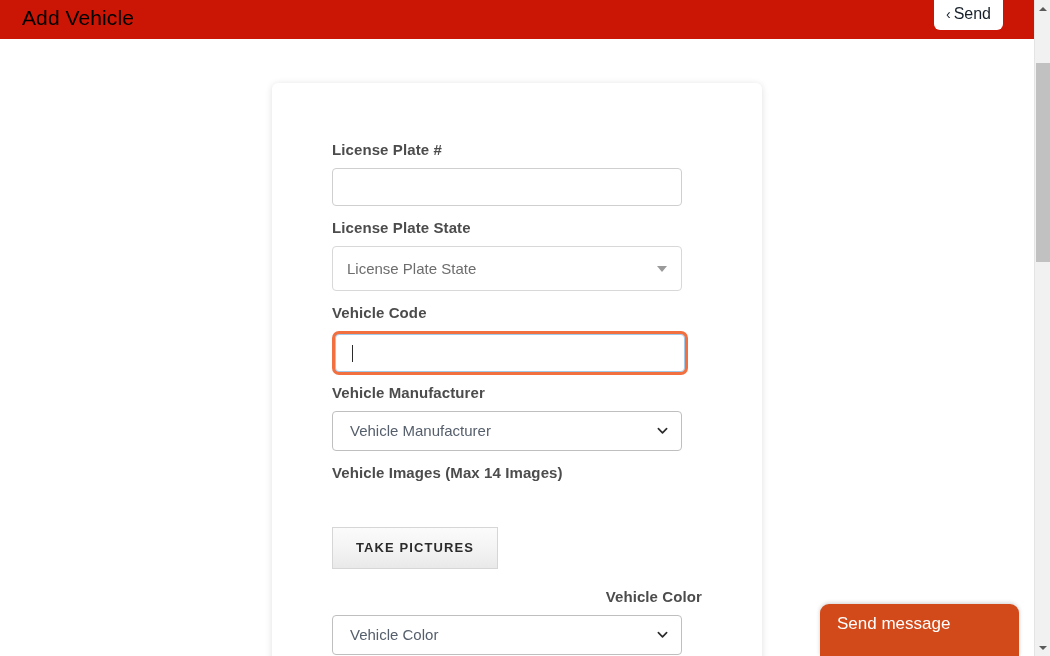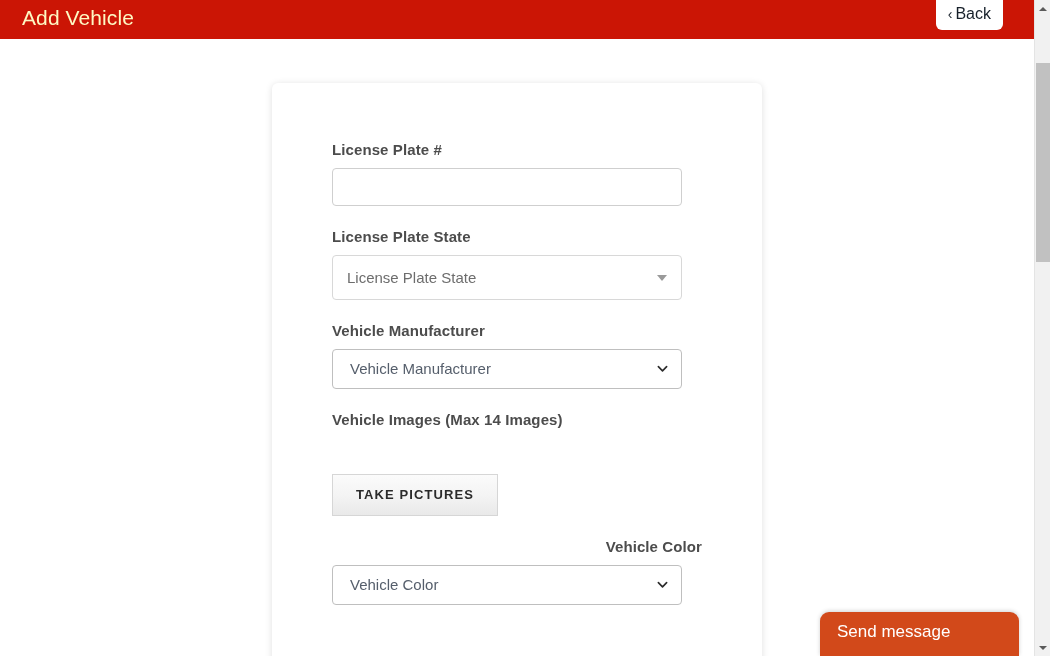--- a/index.html
+++ b/index.html
@@ -41,7 +41,7 @@
     top: 3px;
     font-size: 21px;
     line-height: 30px;
-    color: #fef9c3;
+    color: #000000;
     font-weight: 400;
     letter-spacing: 0.1px;
     white-space: nowrap;

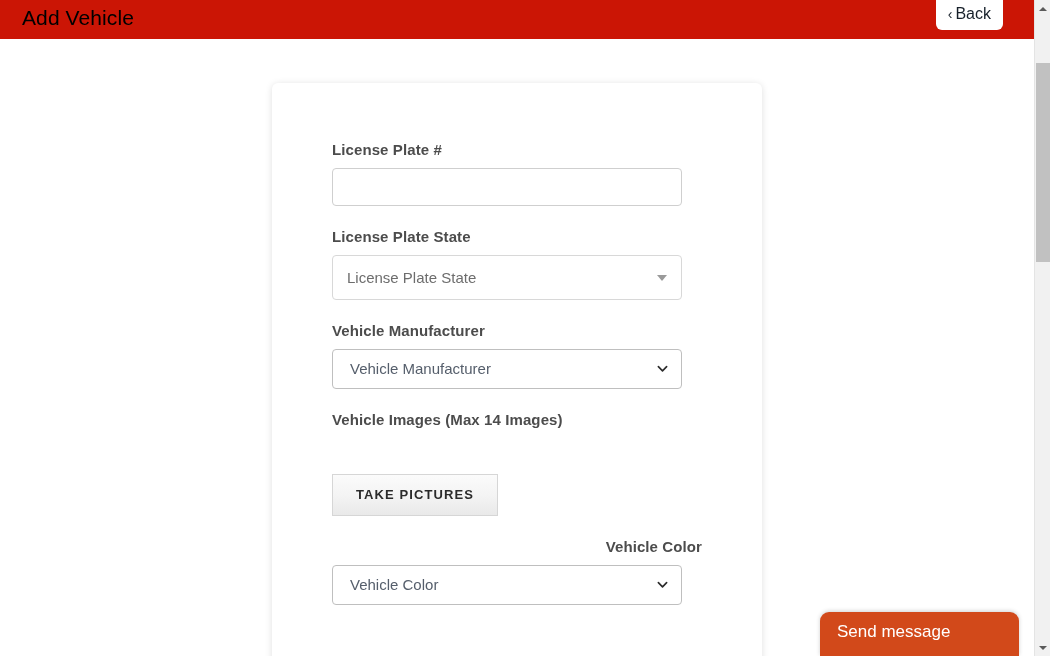--- a/index.html
+++ b/index.html
@@ -309,7 +309,7 @@
     <div class="app-title">Add Vehicle</div>
     <div class="back-button">
       <span class="back-chevron">‹</span>
-      <span class="back-label">Back</span>
+      <span class="back-label">Send</span>
     </div>
   </div>
 

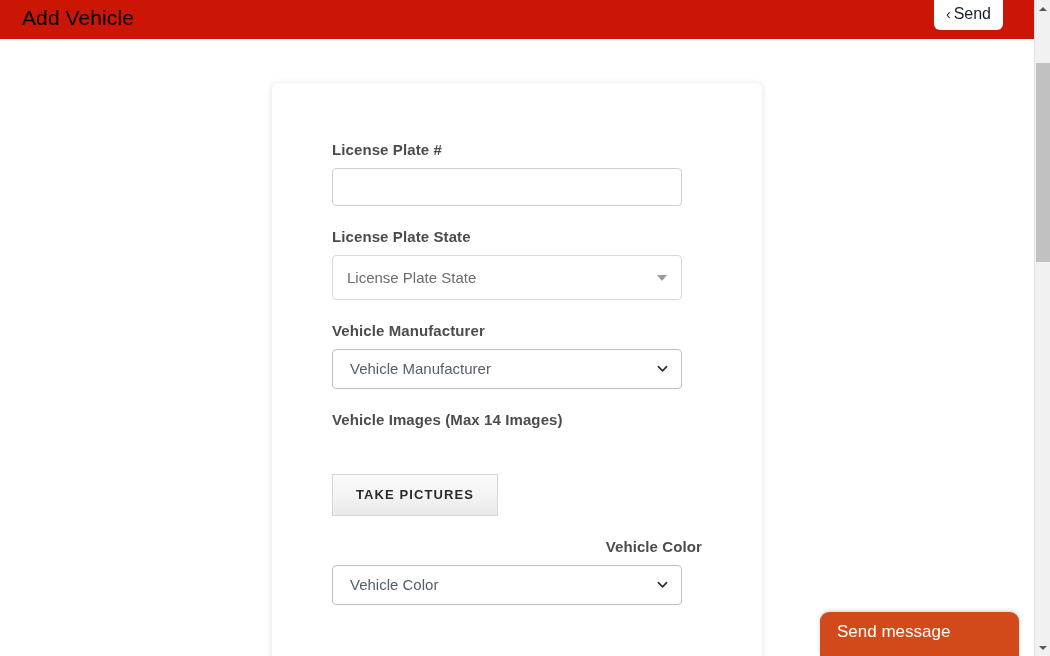--- a/index.html
+++ b/index.html
@@ -106,7 +106,7 @@
     margin: 0 0 9px 0;
     line-height: 18px;
   }
-  .field-group { margin-bottom: 22px; }
+  .field-group { margin-bottom: 13px; }
 
   .text-input {
     display: block;

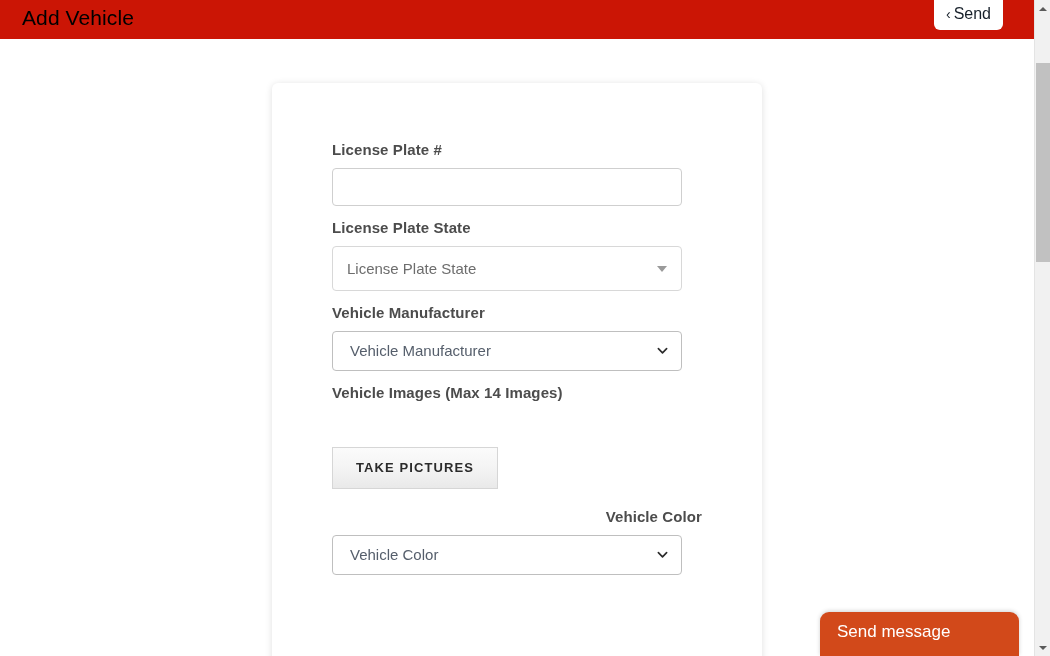--- a/index.html
+++ b/index.html
@@ -329,6 +329,15 @@
         </div>
       </div>
 
+      <div class="field-group" style="margin-bottom:9px;">
+        <div class="field-label">Vehicle Code</div>
+        <div class="focus-wrap">
+          <span class="caret-input">
+            <input class="text-input" type="text" placeholder="" style="">
+            <span class="caret"></span>
+          </span>
+        </div>
+      </div>
 
       <div class="field-group">
         <div class="field-label">Vehicle Manufacturer</div>

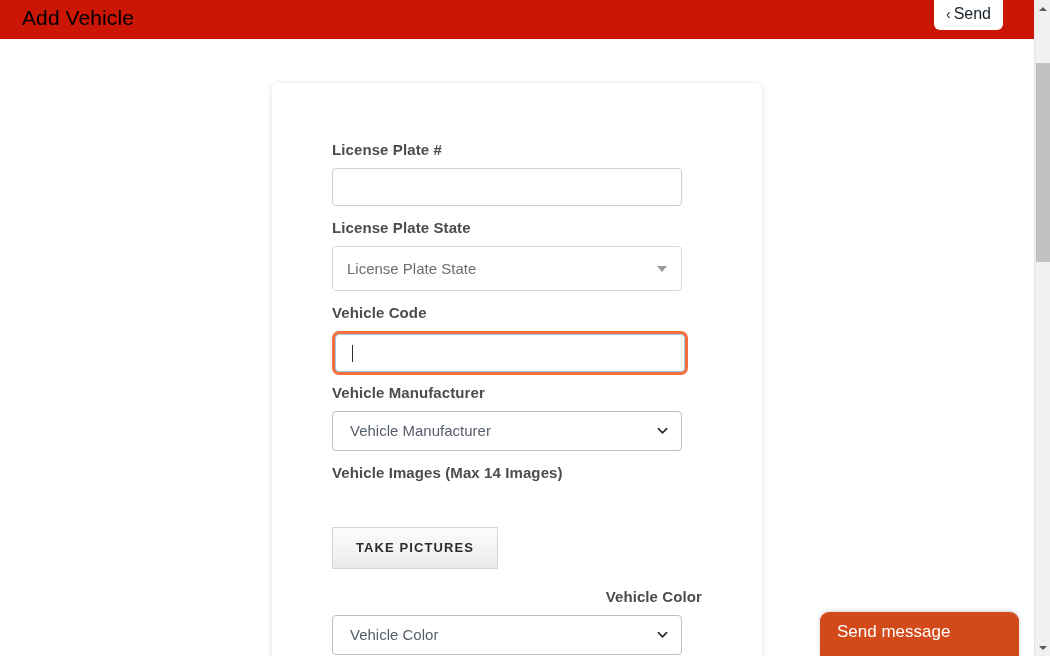--- a/index.html
+++ b/index.html
@@ -236,7 +236,7 @@
     right: 15px;
     bottom: 0;
     width: 199px;
-    height: 44px;
+    height: 52px;
     background: #d2491a;
     border-radius: 9px 9px 0 0;
     cursor: pointer;

